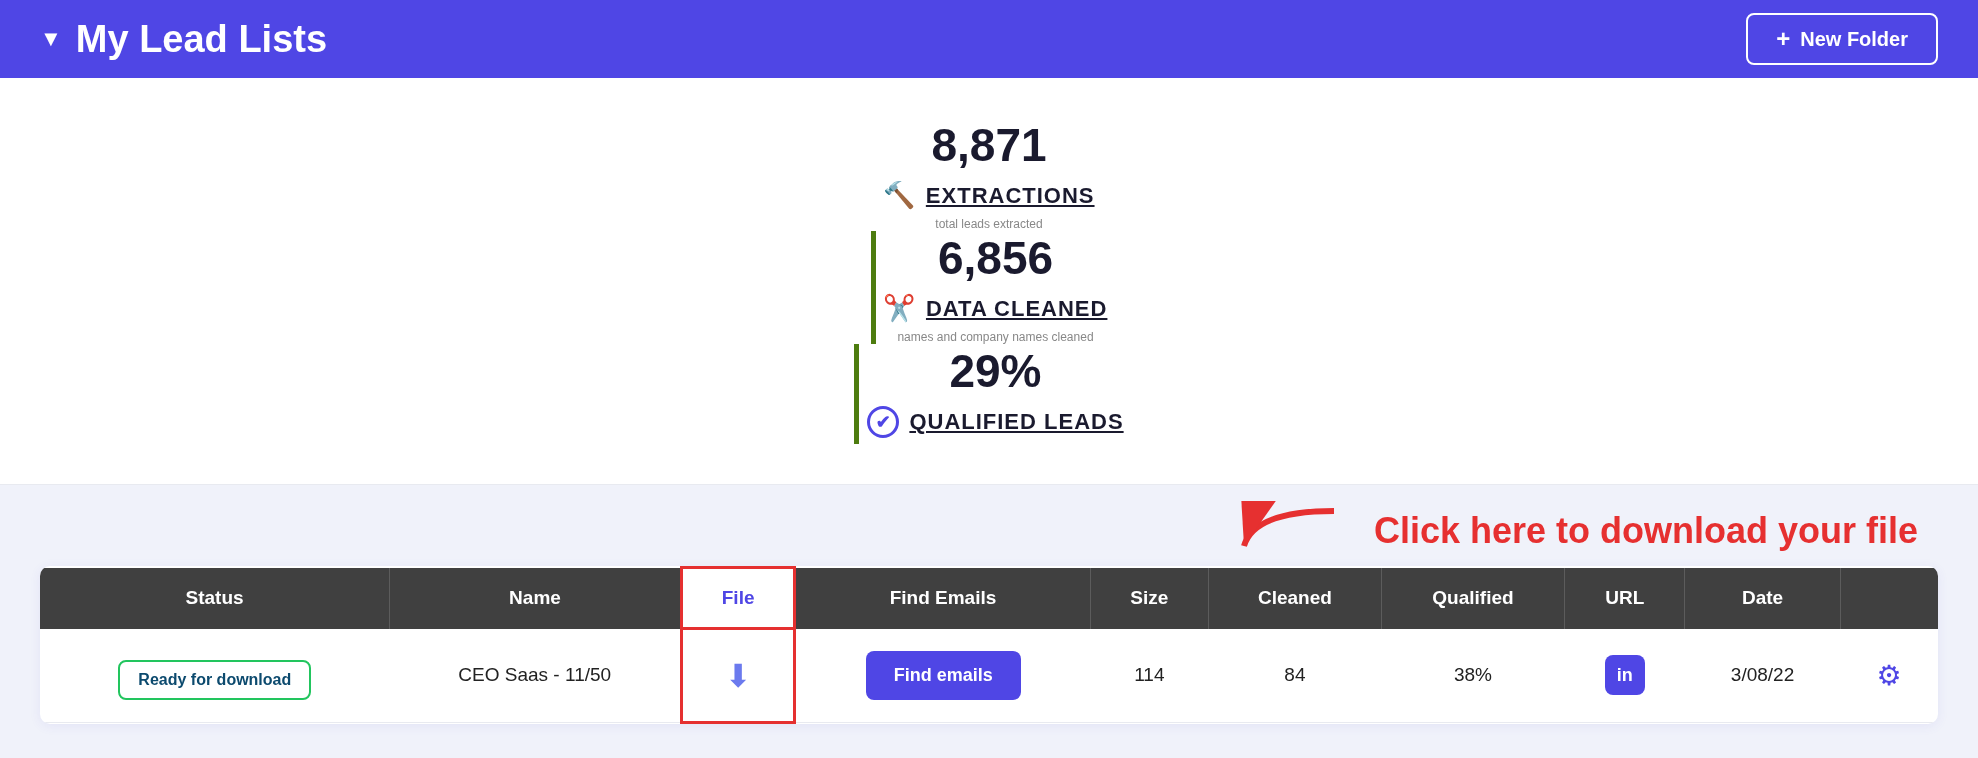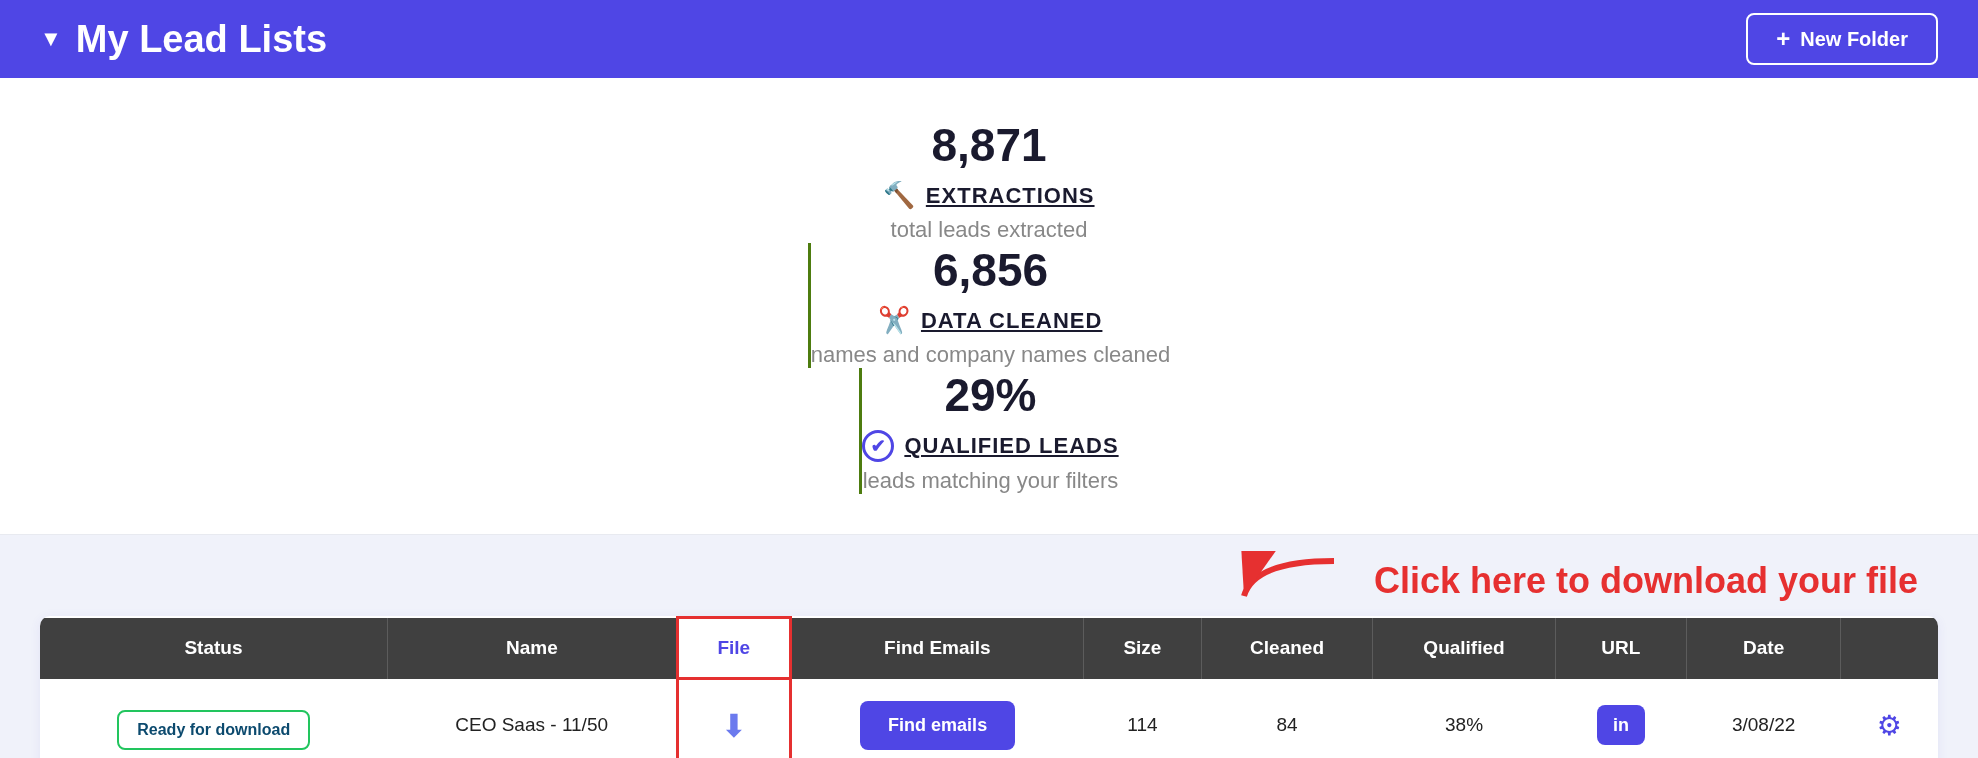--- a/index.html
+++ b/index.html
@@ -93,7 +93,7 @@
       text-decoration: underline;
     }
     .stat-sub {
-      font-size: 22px;
+      font-size: 12px;
       color: #888;
       margin-top: 2px;
     }

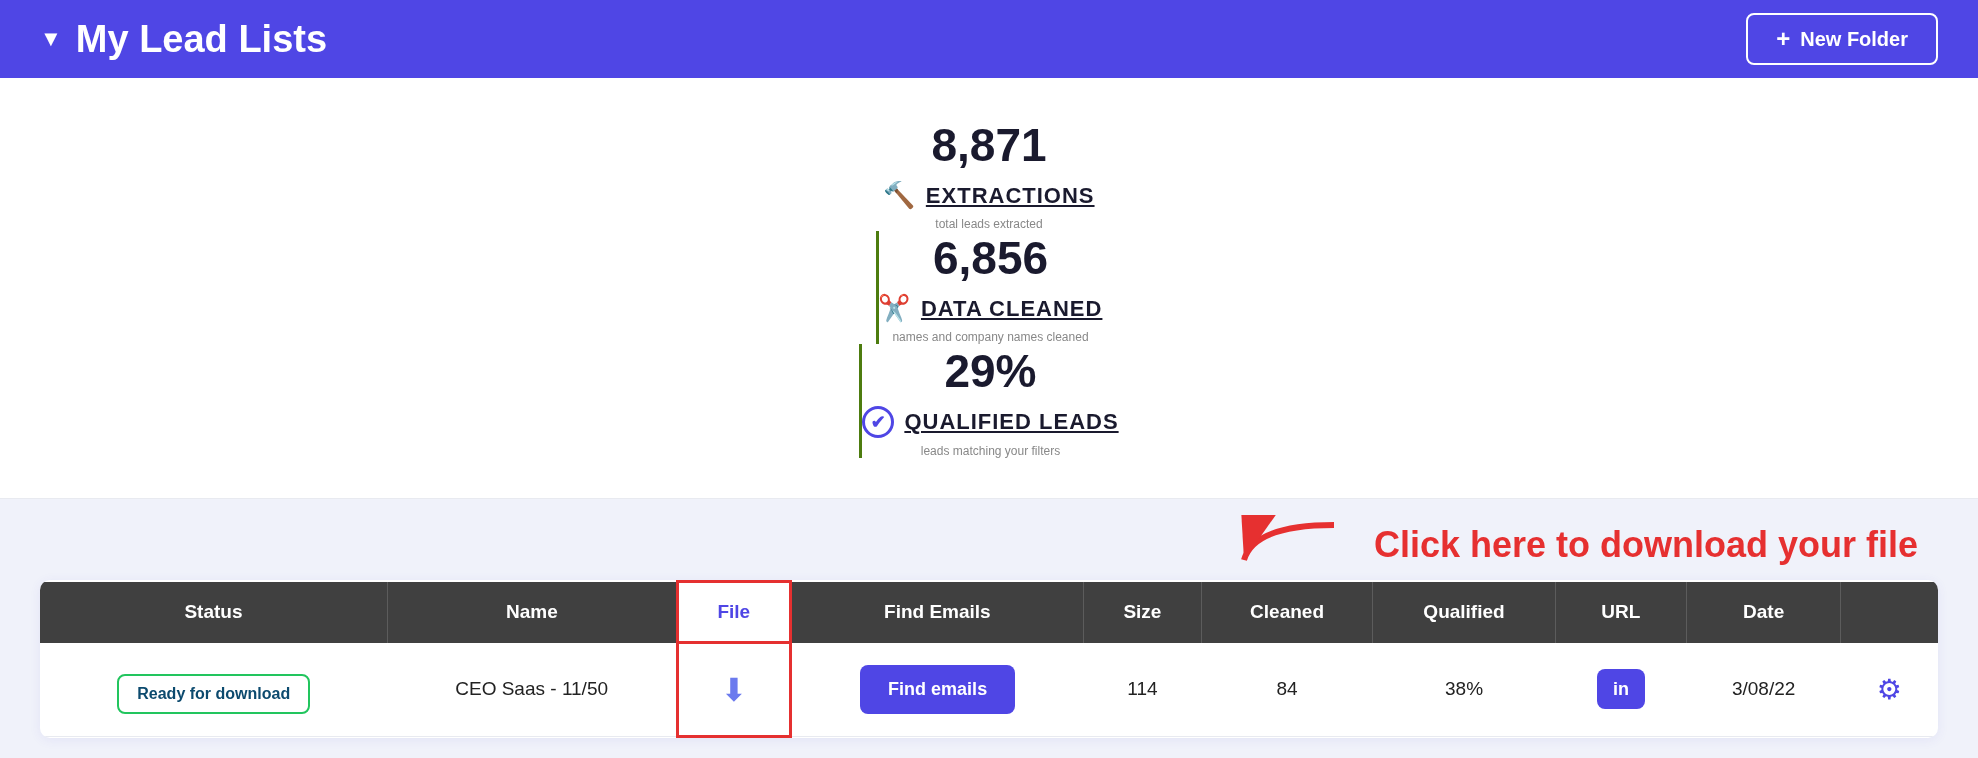--- a/index.html
+++ b/index.html
@@ -67,7 +67,8 @@
       flex: 1;
     }
     .stat-block + .stat-block {
-      border-left: 3px solid #4d7c0f;
+      border-left: 5px solid #4d7c0f;
+      padding-left: 8px;
     }
     .stat-number {
       font-size: 46px;

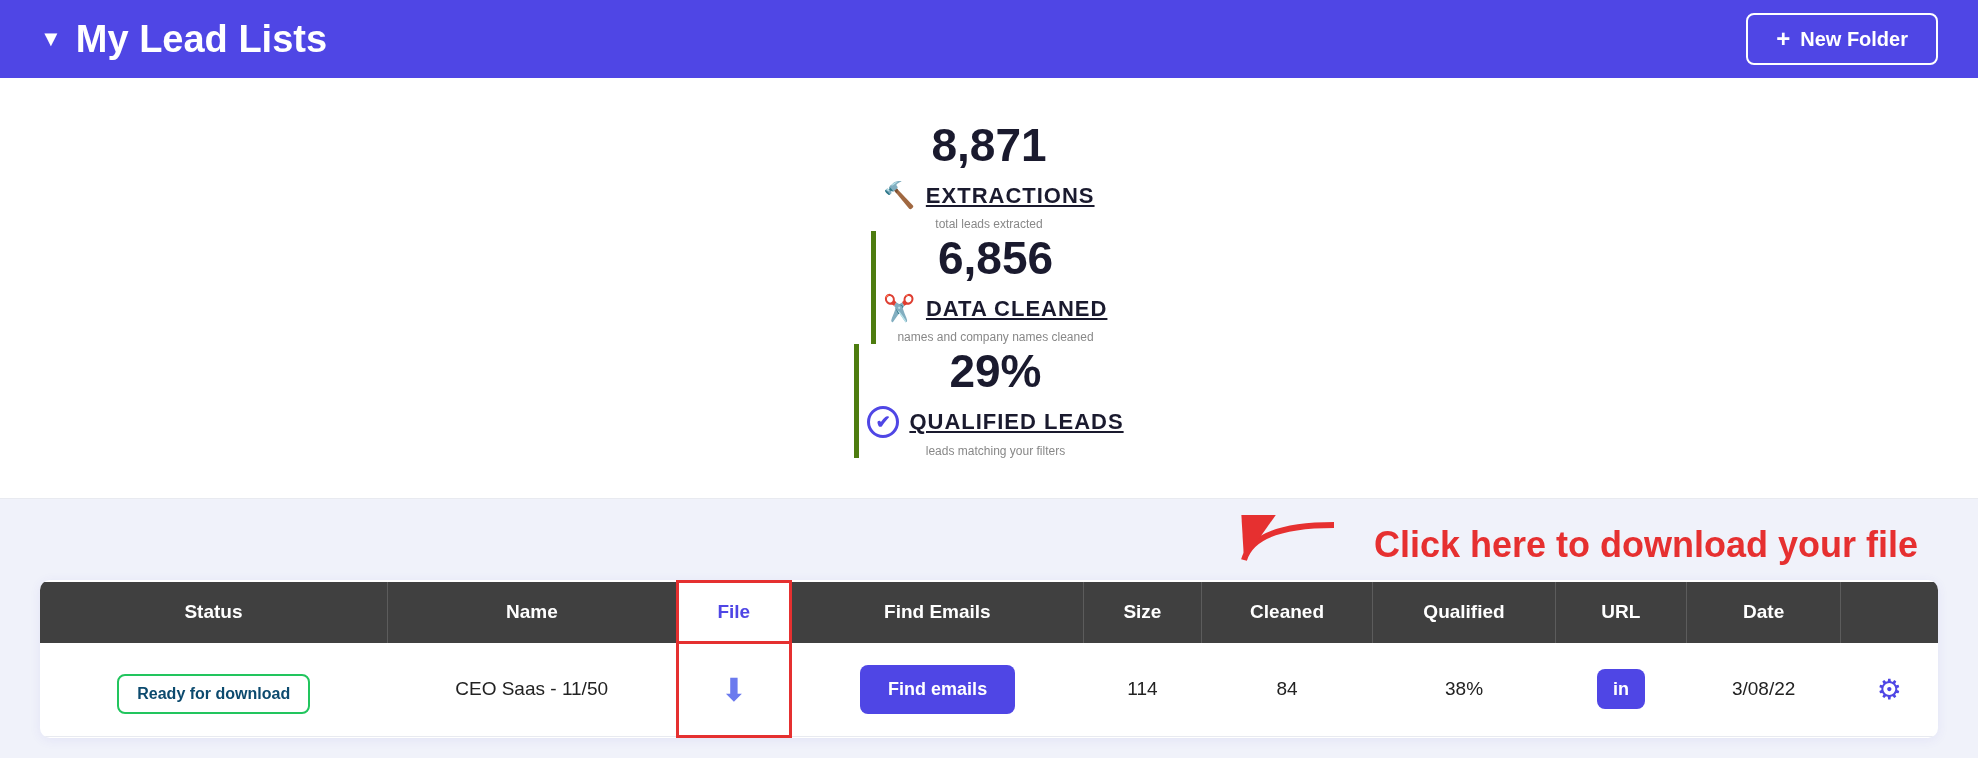--- a/index.html
+++ b/index.html
@@ -281,7 +281,6 @@
       <span class="qualified-icon">✔</span>
       <span class="stat-label">QUALIFIED LEADS</span>
     </div>
-    <div class="stat-sub">leads matching your filters</div>
   </div>
 
 </div>

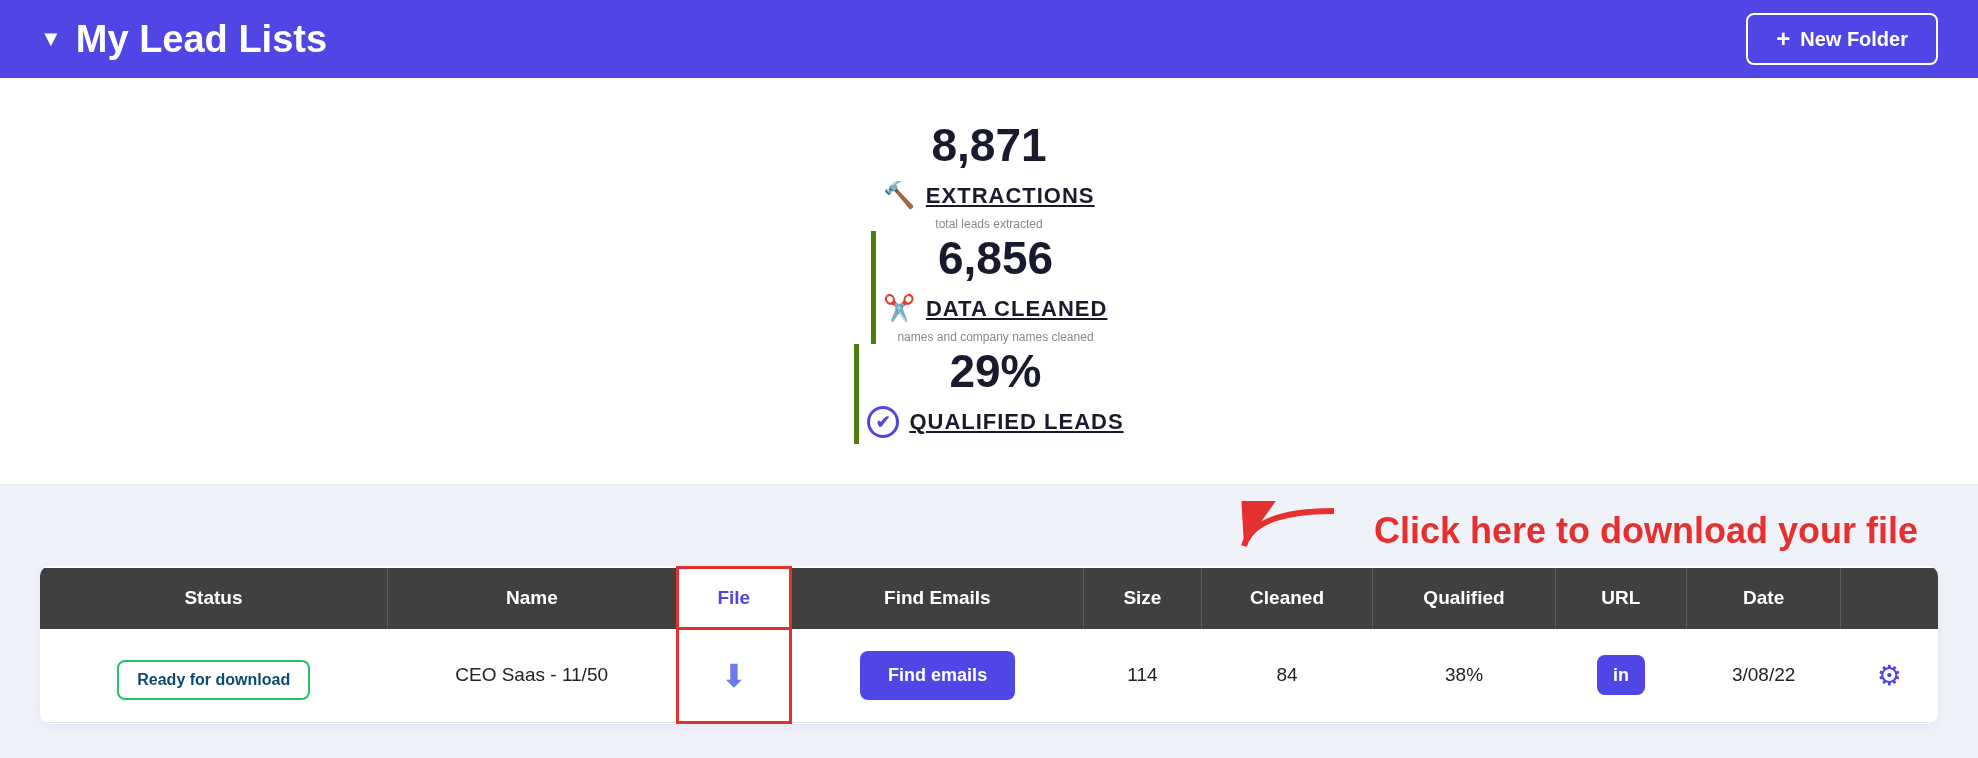--- a/index.html
+++ b/index.html
@@ -202,7 +202,7 @@
       color: white;
       font-size: 18px;
       font-weight: 900;
-      width: 48px;
+      width: 40px;
       height: 40px;
       border-radius: 8px;
     }

